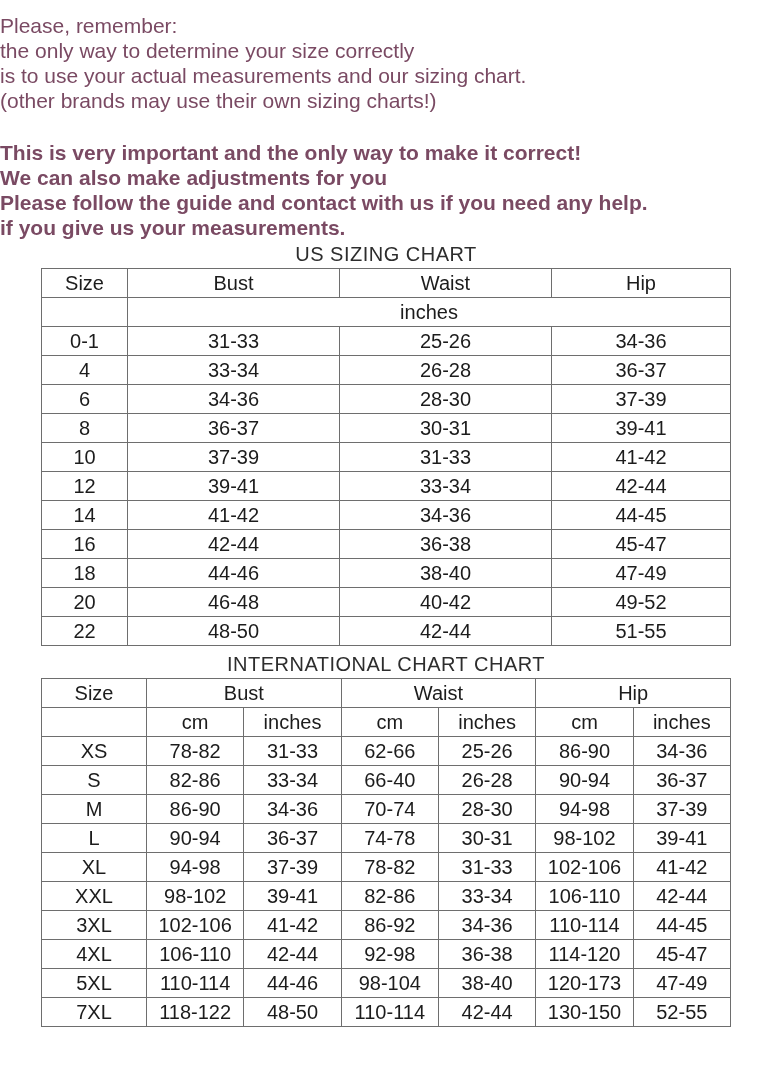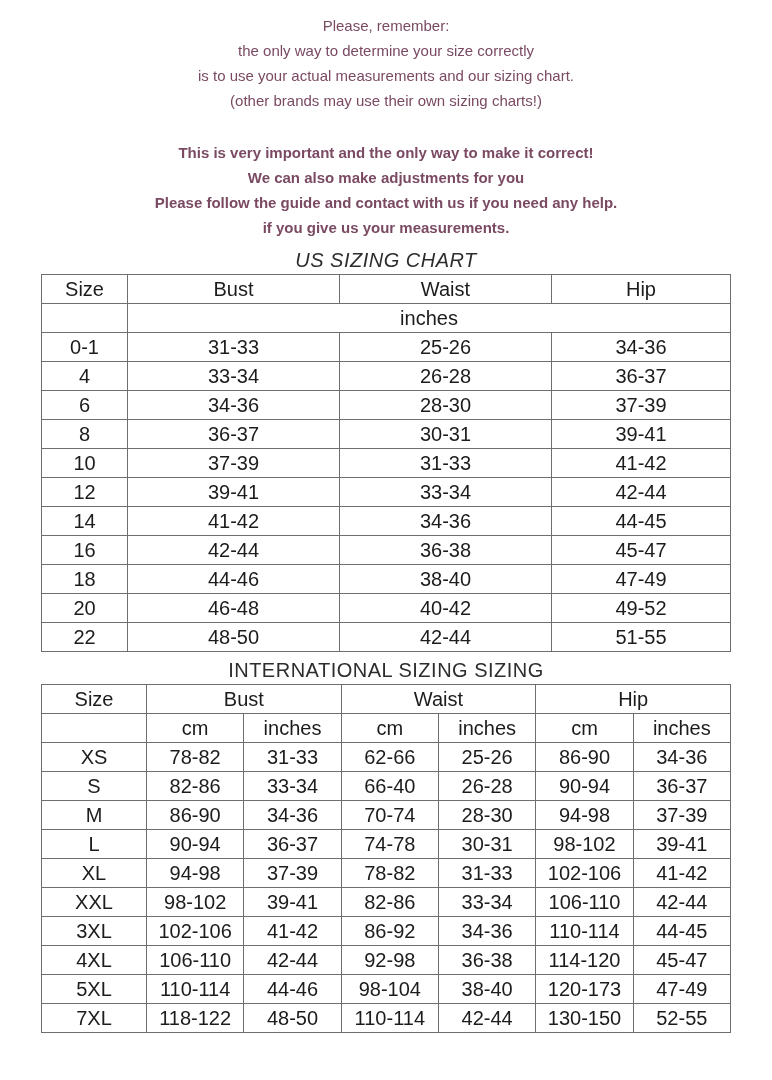--- a/index.html
+++ b/index.html
@@ -14,8 +14,8 @@
 
   .intro {
     padding-top:13px;
-    text-align:center;
-    font-size:15px;
+    text-align:left;
+    font-size:21px;
     line-height:25px;
     color:#7a4a63;
     font-weight:400;

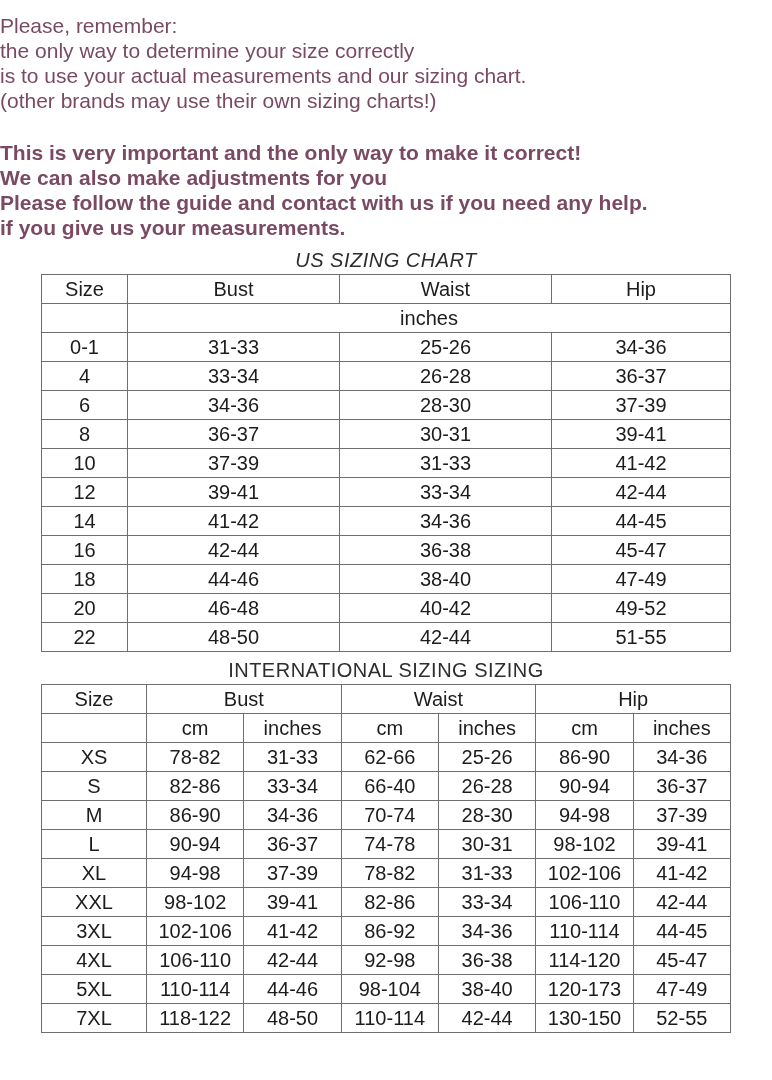--- a/index.html
+++ b/index.html
@@ -31,7 +31,7 @@
     letter-spacing:0.5px;
     font-weight:400;
   }
-  .us-title { margin-top:8px;font-style:italic; }
+  .us-title { margin-top:2px; }
   .intl-title { margin-top:6px; }
 
   table.sizing {

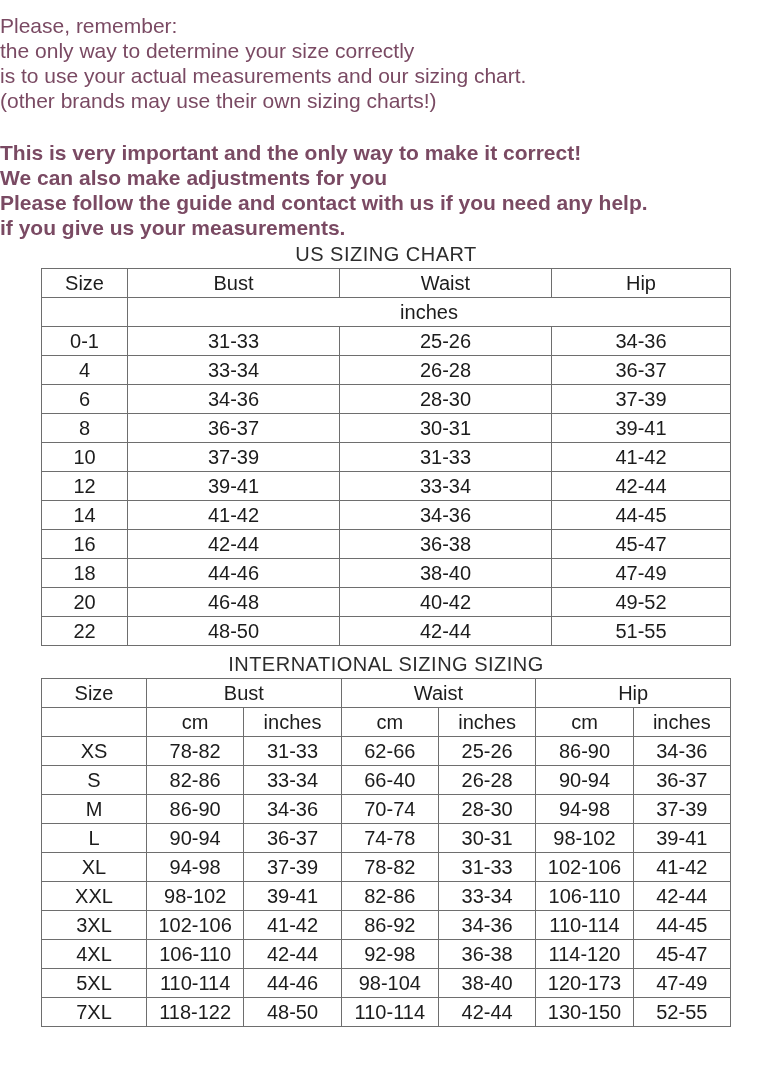--- a/index.html
+++ b/index.html
@@ -172,7 +172,7 @@
       </tbody>
   </table>
 
-  <div class="section-title intl-title">INTERNATIONAL SIZING SIZING</div>
+  <div class="section-title intl-title">INTERNATIONAL CHART CHART</div>
 
   <table class="sizing">
     <colgroup>

